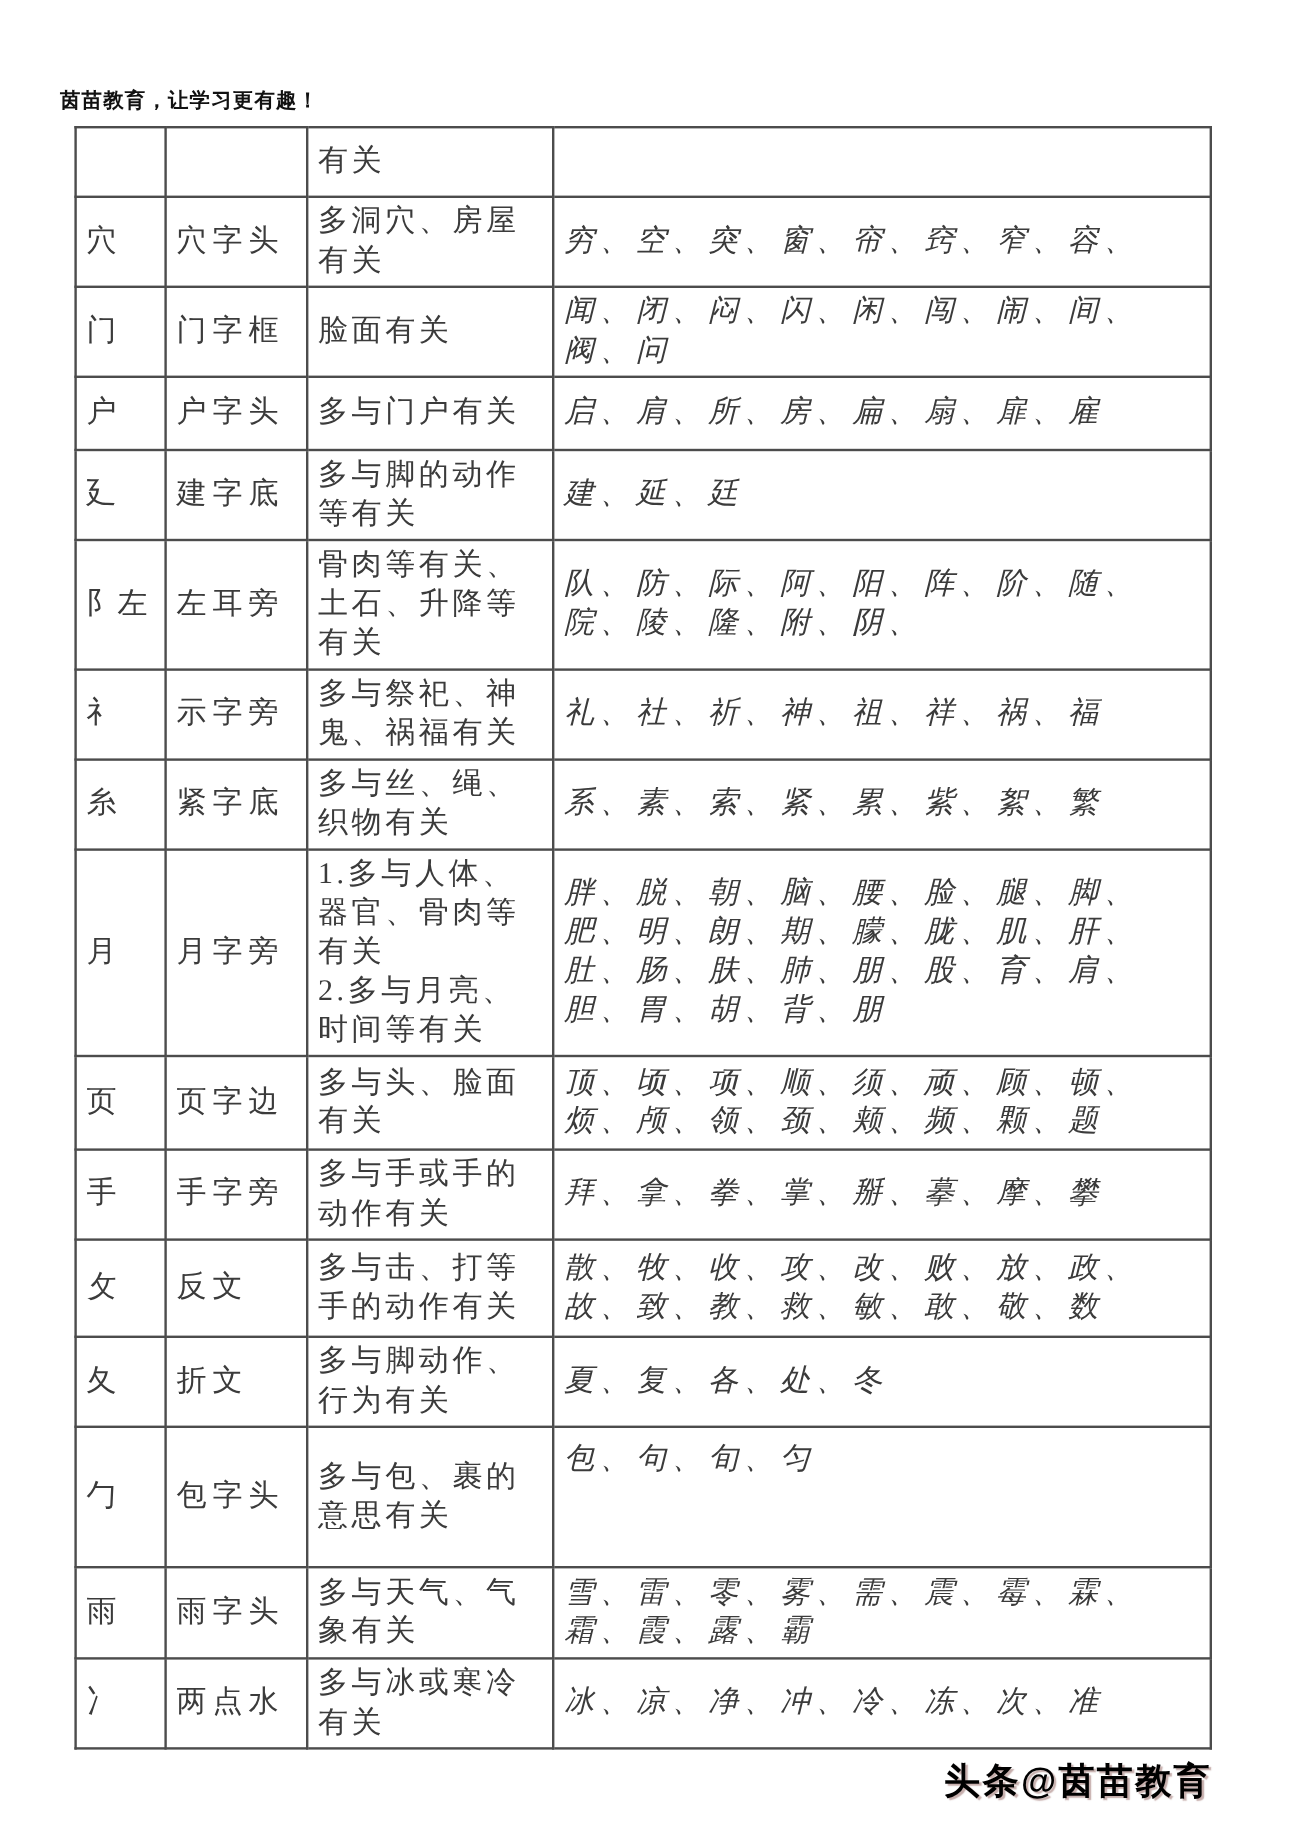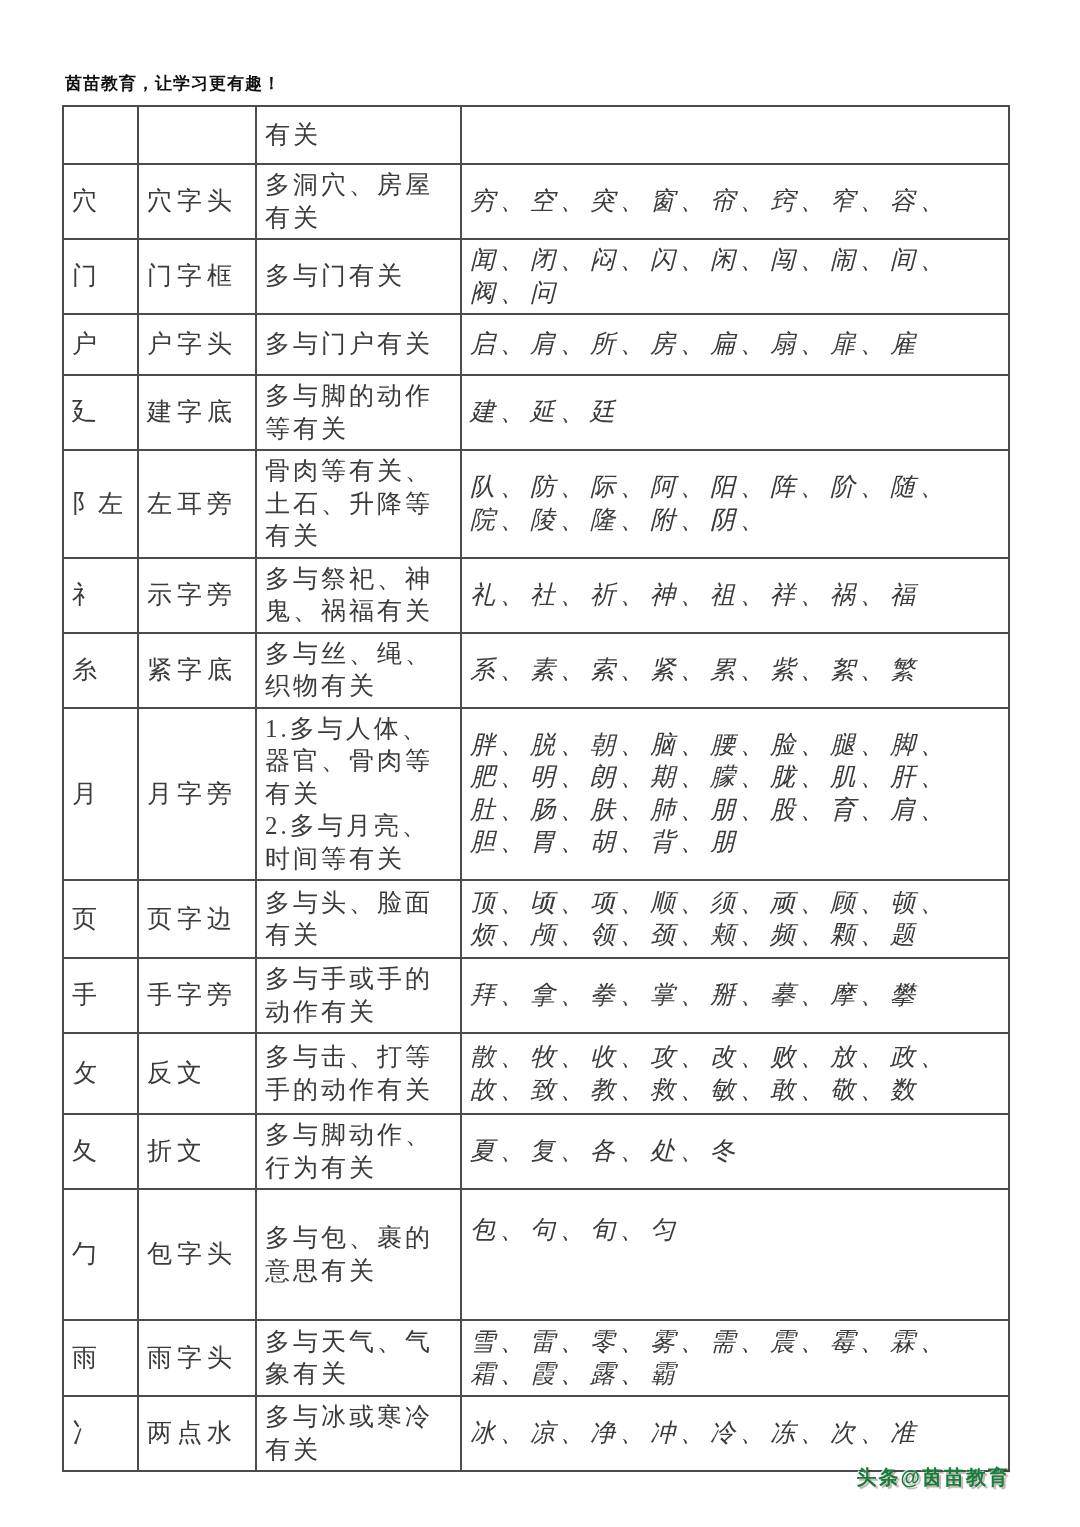--- a/index.html
+++ b/index.html
@@ -10,7 +10,7 @@
   }
   .page{position:absolute;inset:0;}
   .brand-header{
-    position:absolute;left:65px;top:72px;
+    position:absolute;left:50px;top:72px;
     font-size:17px;font-weight:bold;color:#111;
     letter-spacing:1px;
   }

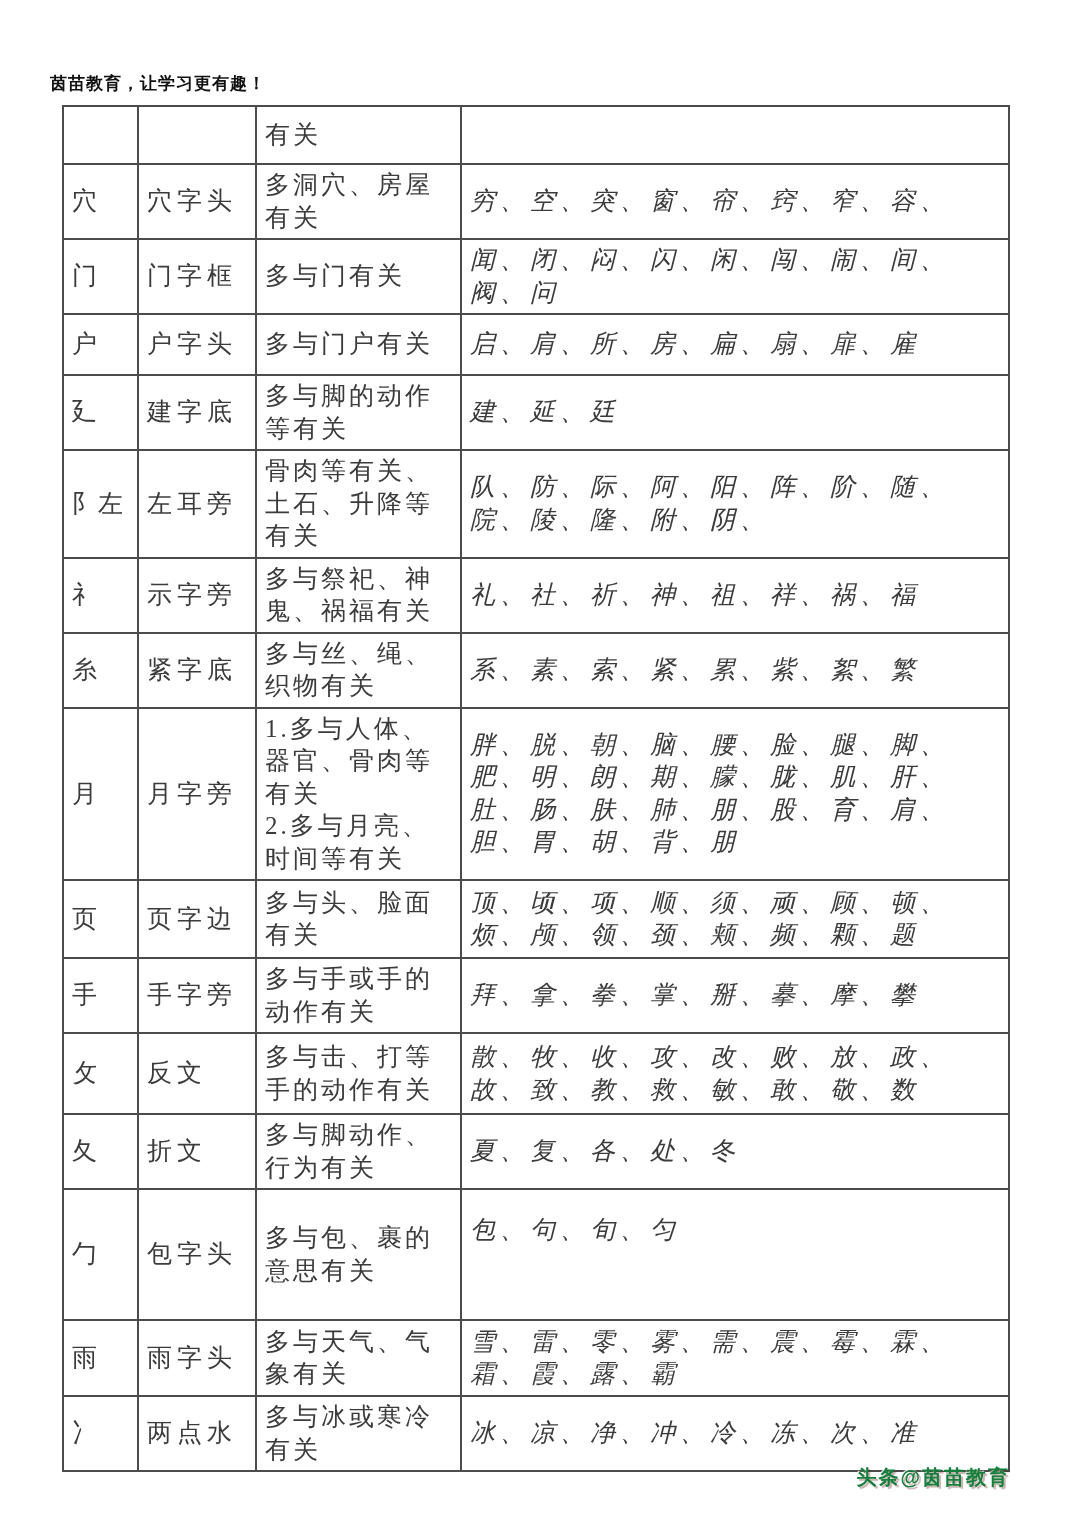--- a/index.html
+++ b/index.html
@@ -83,7 +83,7 @@
       <tr class="r2">
         <td class="c-rad">门</td>
         <td class="c-name">门字框</td>
-        <td class="c-mean">多与门有关</td>
+        <td class="c-mean">脸面有关</td>
         <td class="c-ex">闻、闭、闷、闪、闲、闯、闹、间、阀、问</td>
       </tr>
       <tr class="r3">

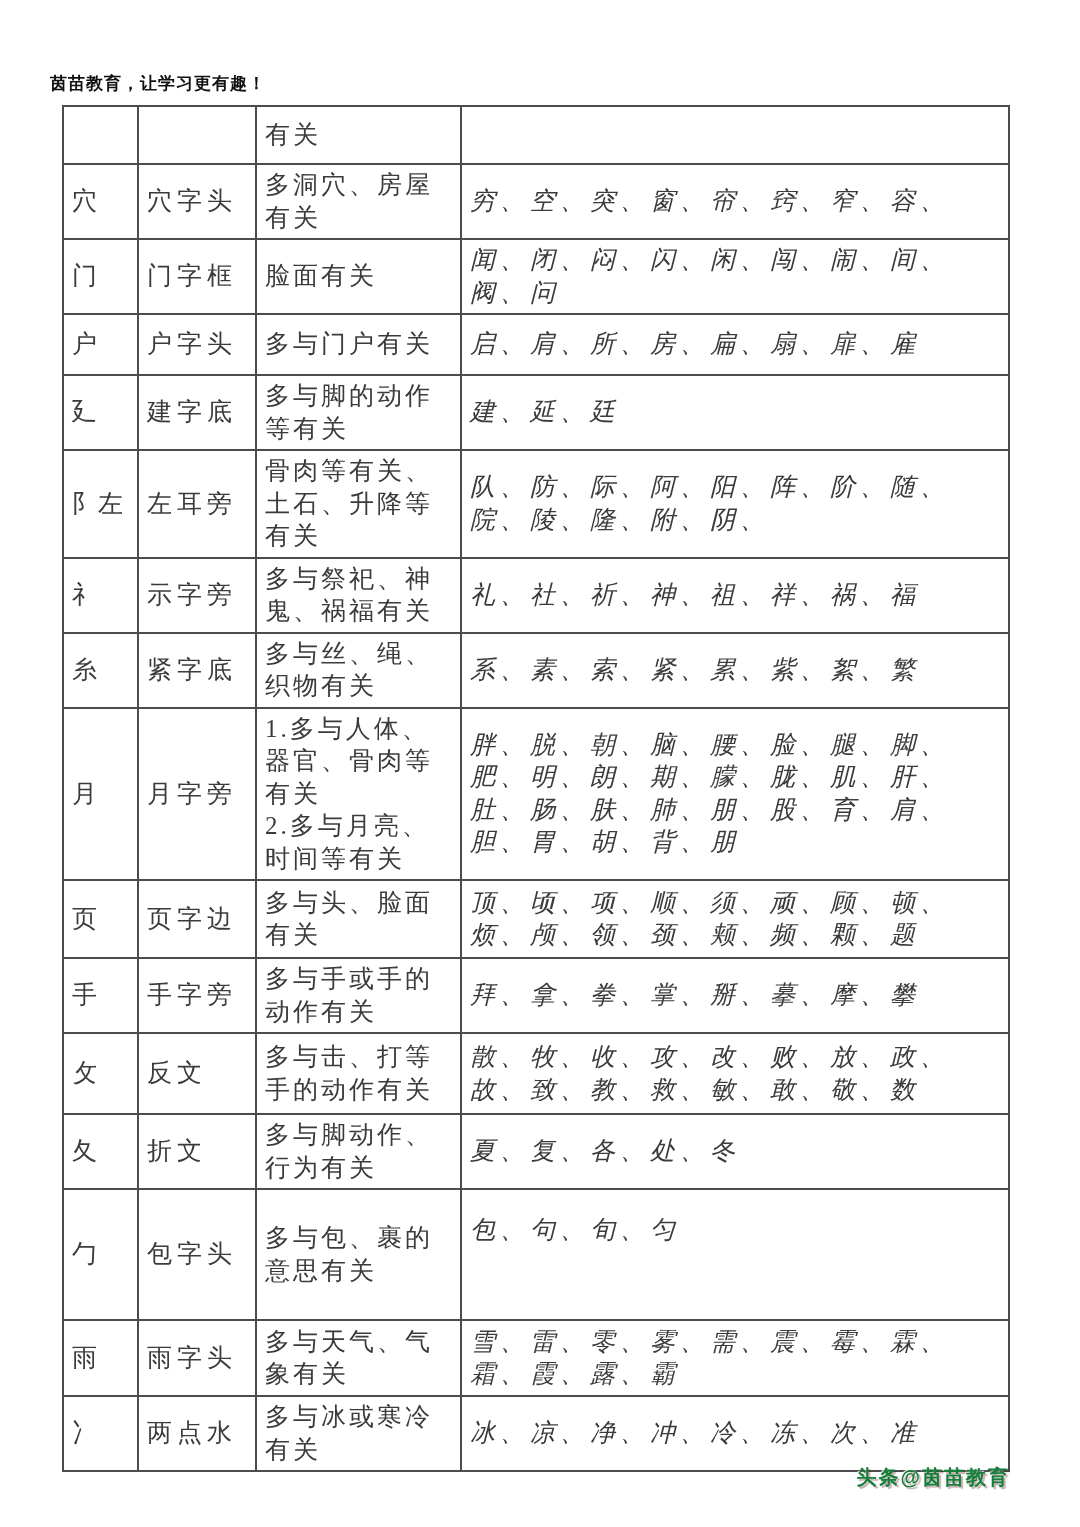--- a/index.html
+++ b/index.html
@@ -43,7 +43,7 @@
   tr.r12 td{height:71px;} tr.r13 td{height:51px;} tr.r14 td{height:101px;}
   tr.r15 td{height:66px;} tr.r16 td{height:61px;}
   
-  tr.r14 td.c-ex{vertical-align:top;padding-top:24px;}
+  tr.r14 td.c-ex{vertical-align:top;padding-top:10px;}
   .watermark{
     position:absolute;right:70px;top:1464px;
     font-size:20px;font-weight:bold;

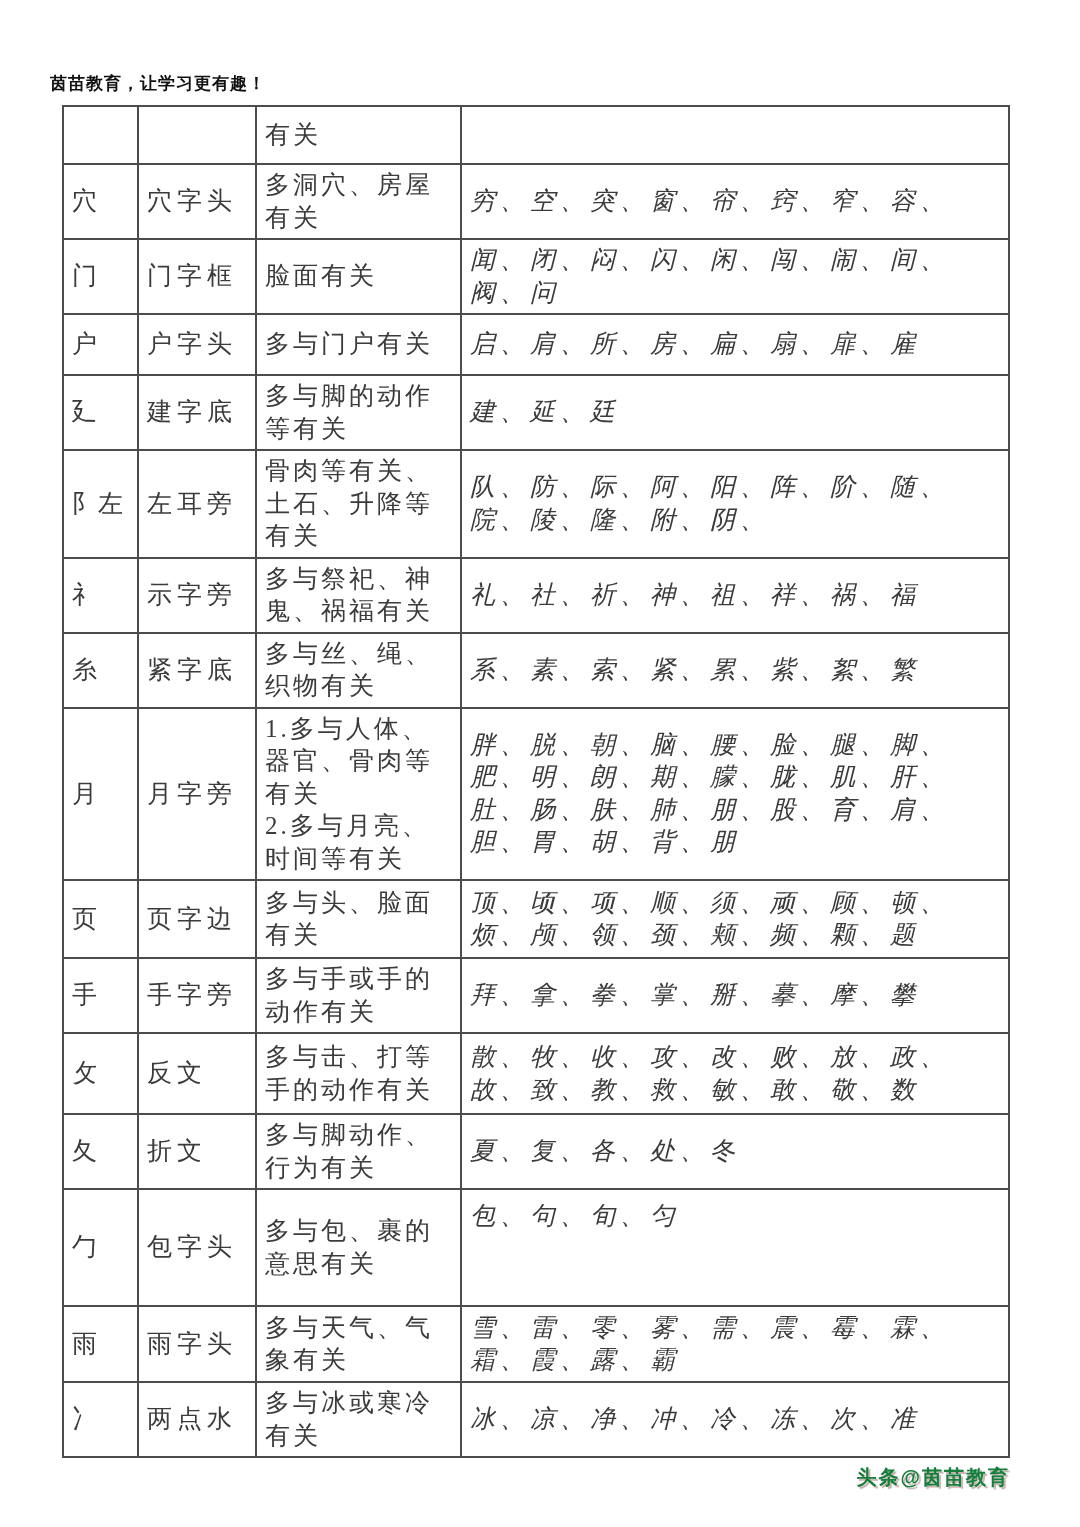--- a/index.html
+++ b/index.html
@@ -46,9 +46,9 @@
   tr.r14 td.c-ex{vertical-align:top;padding-top:10px;}
   .watermark{
     position:absolute;right:70px;top:1464px;
-    font-size:20px;font-weight:bold;
+    font-size:30px;font-weight:bold;
     letter-spacing:2px;
-    color:#15803d;
+    color:#000000;
     text-shadow:2px 2px 1px rgba(90,20,15,0.35), -1px -1px 0 rgba(255,255,255,0.8);
     font-family:"Liberation Sans","DejaVu Sans",sans-serif;
   }

